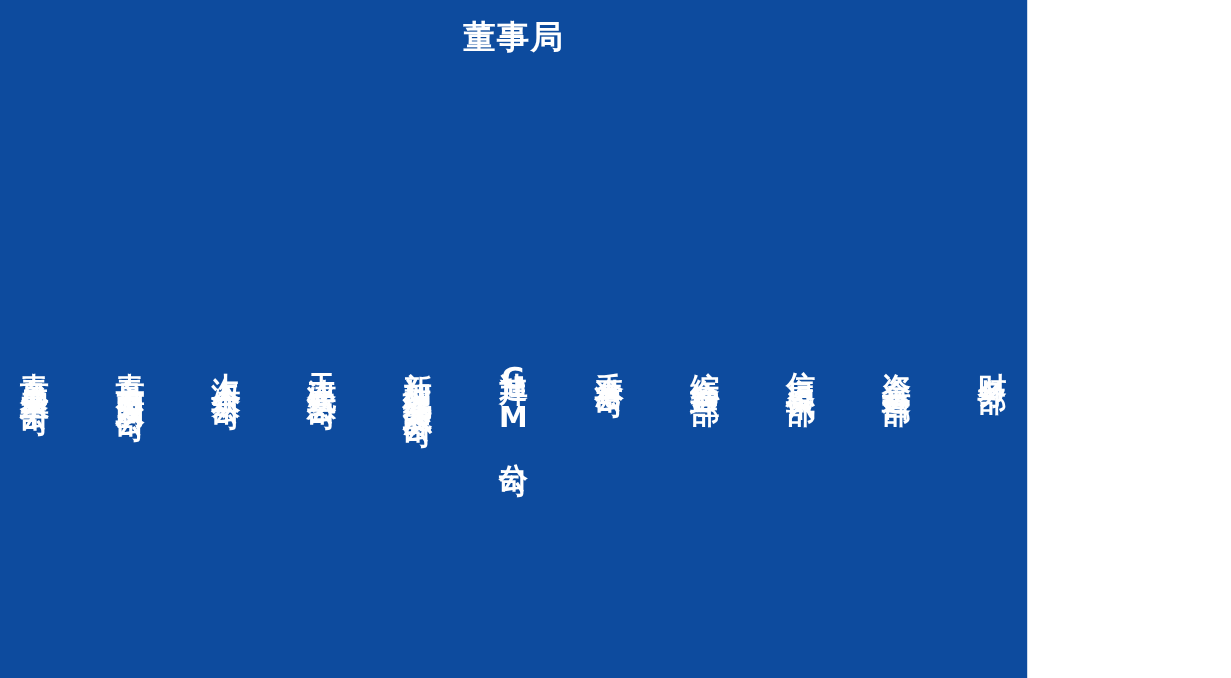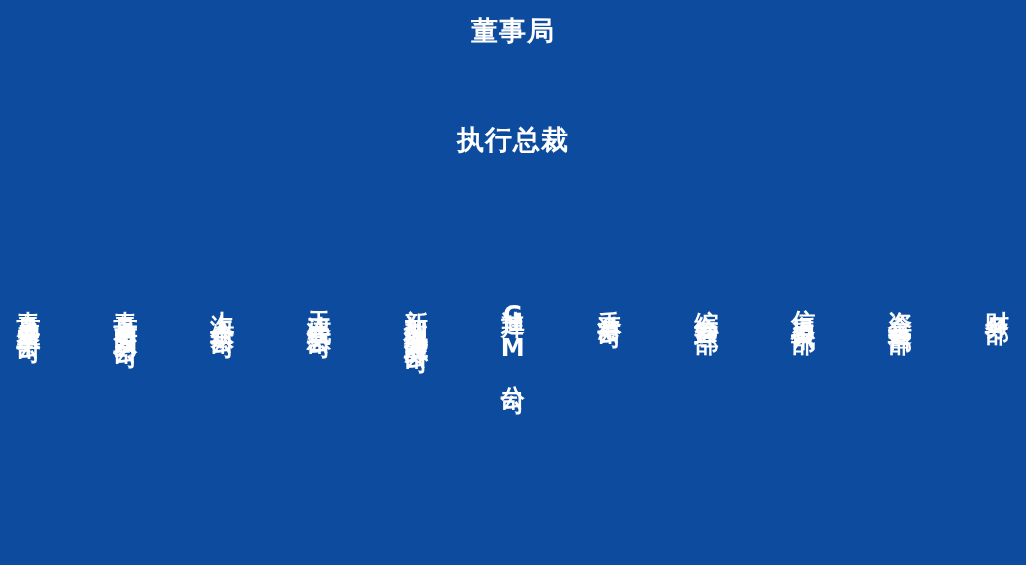--- a/index.html
+++ b/index.html
@@ -8,7 +8,7 @@
   }
   .canvas {
     position: relative;
-    width: 1026px;
+    width: 856px;
     height: 565px;
     background: #0D4B9E;
     overflow: hidden;

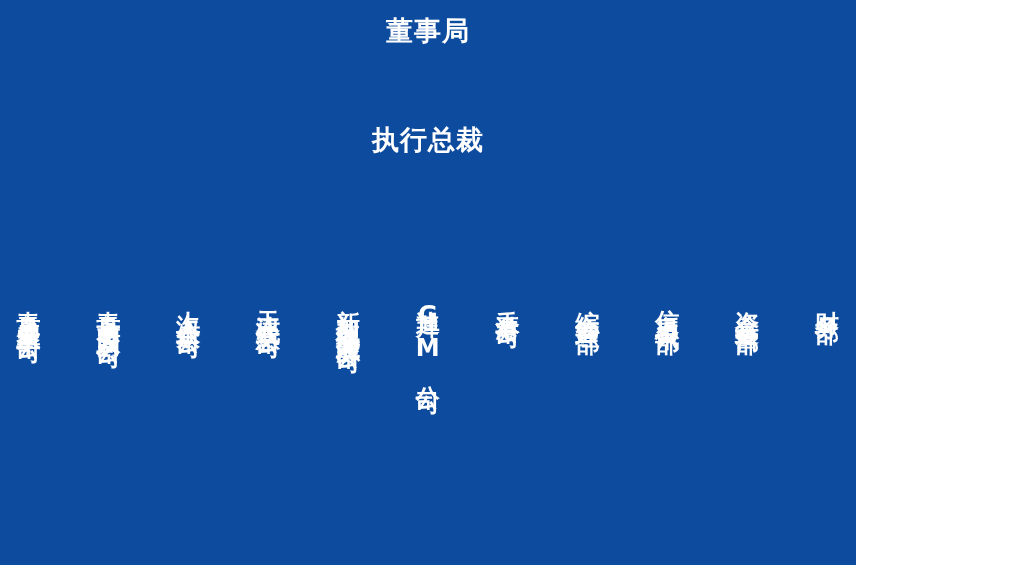--- a/index.html
+++ b/index.html
@@ -54,7 +54,6 @@
 
   <div class="org-title lvl1">董事局</div>
 
-  <div class="org-title lvl2">执行总裁</div>
 
   <div class="lvl3-row">
     <div class="vnode">青岛盛泰丰公司</div>

